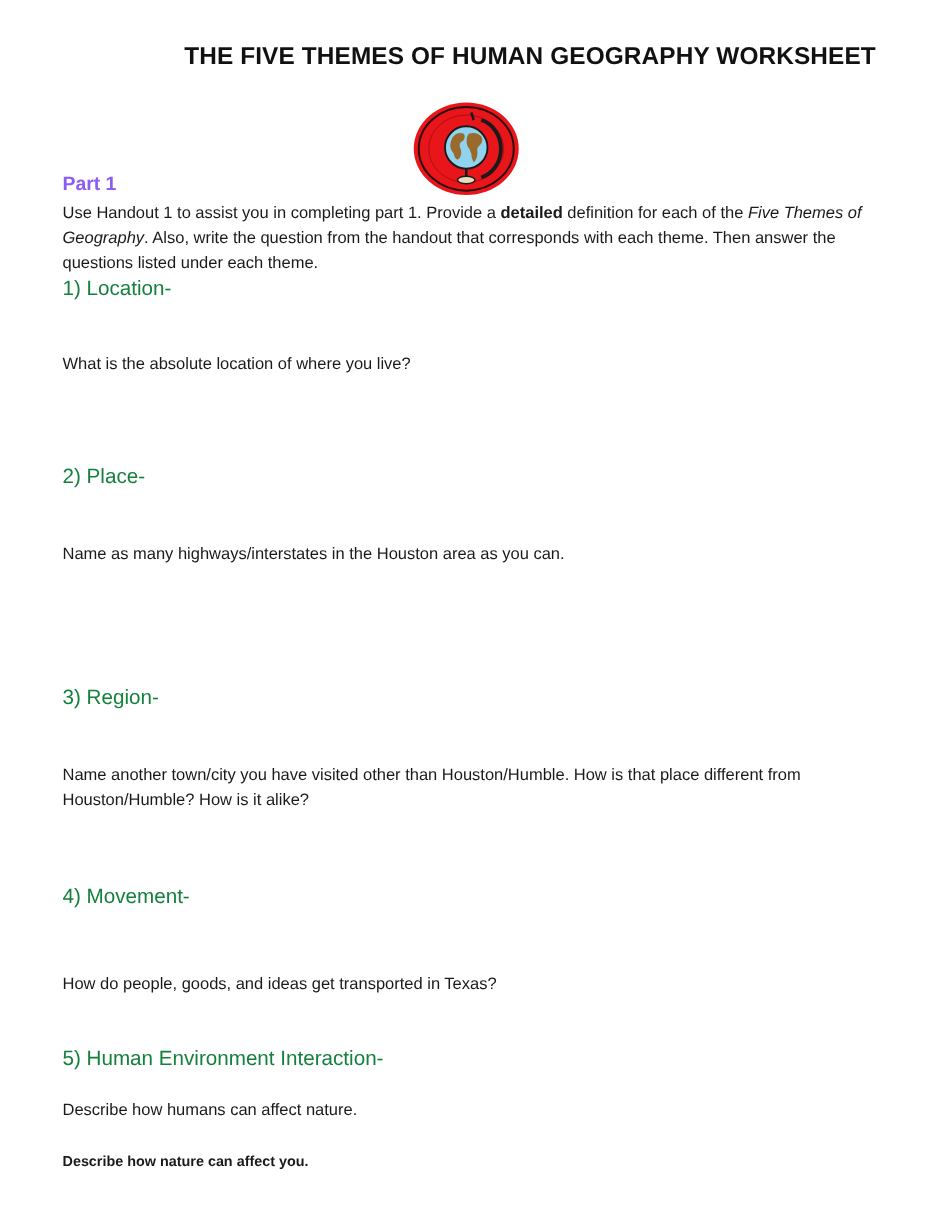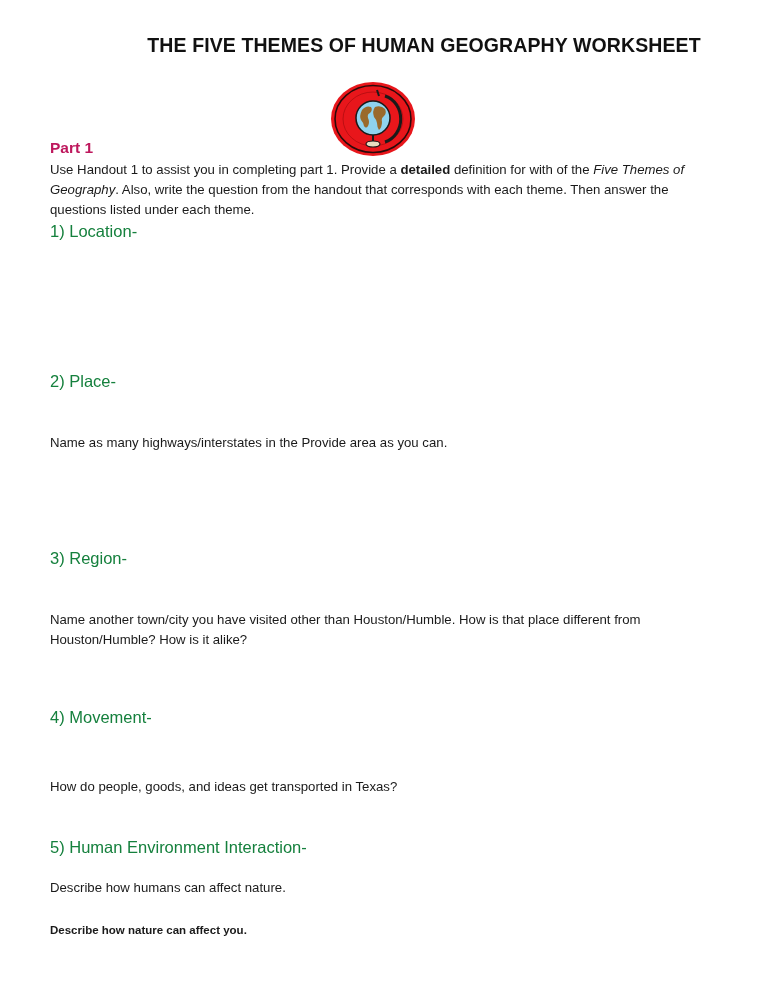--- a/index.html
+++ b/index.html
@@ -18,7 +18,7 @@
       position: absolute; left: 329px; top: 80px; width: 88px; height: 78px;
     }
     .part-label {
-      position: absolute; left: 50px; top: 139px; font-weight: bold; font-size: 15.5px; color: #be185d;
+      position: absolute; left: 50px; top: 139px; font-weight: bold; font-size: 15.5px; color: #8b5cf6;
     }
     .instructions {
       position: absolute; left: 50px; top: 160px; width: 640px;

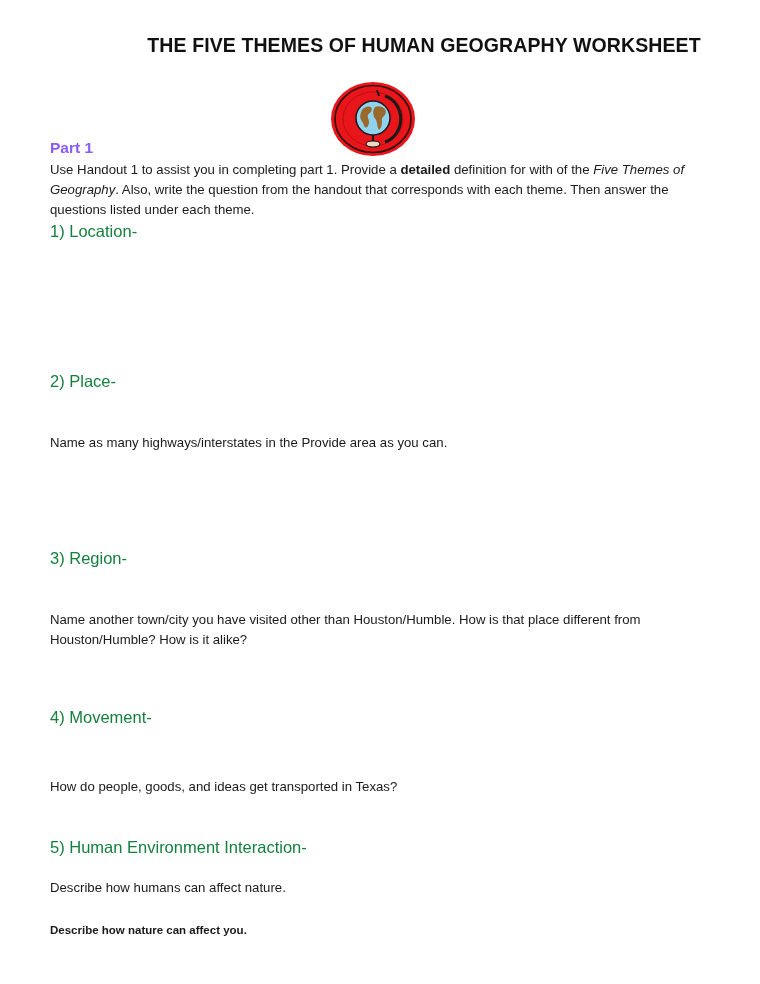--- a/index.html
+++ b/index.html
@@ -62,7 +62,7 @@
   <div class="part-label">Part 1</div>
 
   <div class="instructions">
-    <span>Use Handout 1 to assist you in completing part 1. Provide a </span><b>detailed</b><span> definition for with of the </span><i>Five Themes of Geography</i><span>. Also, write the question from the handout that corresponds with each theme. Then answer the questions listed under each theme.</span>
+    <span>Use Handout 1 to assist you in completing part 1. Provide a </span><b>detailed</b><span> definition for each of the </span><i>Five Themes of Geography</i><span>. Also, write the question from the handout that corresponds with each theme. Then answer the questions listed under each theme.</span>
   </div>
 
   <div class="heading" style="top:222px;">1) Location-</div>

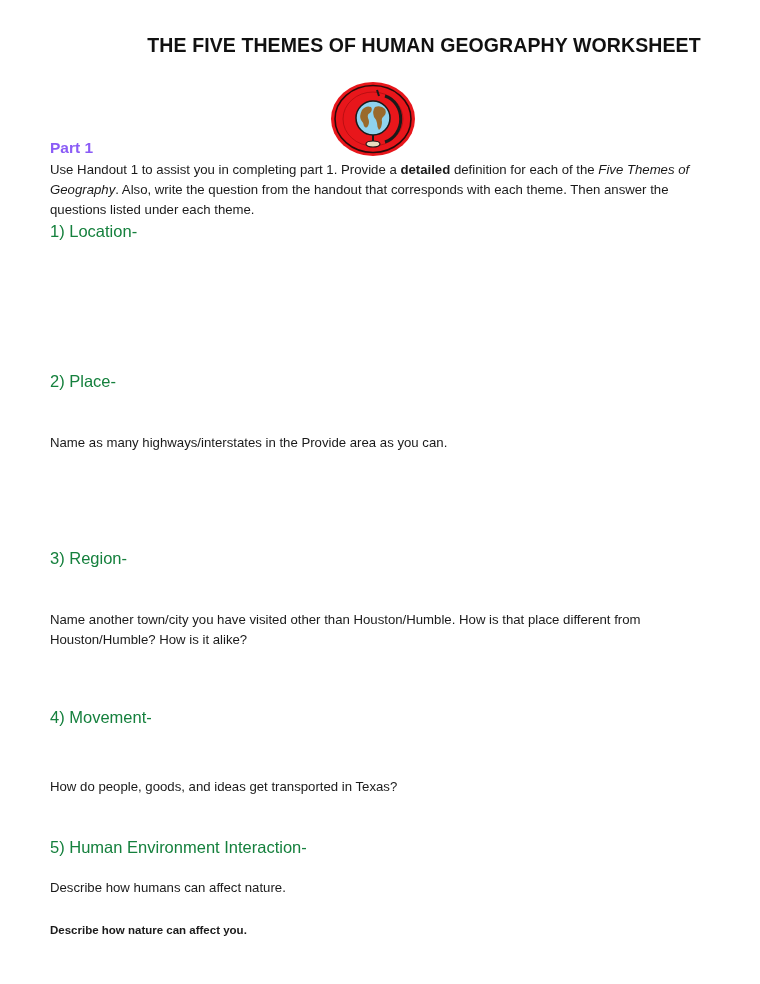--- a/index.html
+++ b/index.html
@@ -66,6 +66,7 @@
   </div>
 
   <div class="heading" style="top:222px;">1) Location-</div>
+  <div class="q" style="top:281px;">What is the absolute location of where you live?</div>
 
   <div class="heading" style="top:372px;">2) Place-</div>
   <div class="q" style="top:433px;">Name as many highways/interstates in the Provide area as you can.</div>

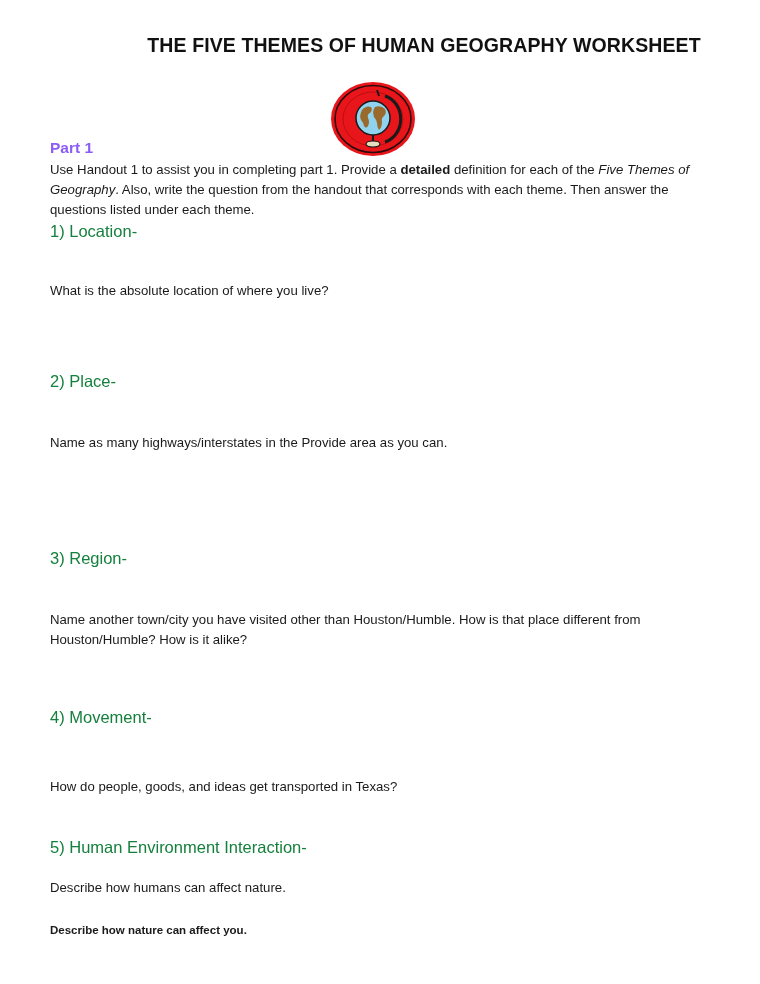--- a/index.html
+++ b/index.html
@@ -69,7 +69,7 @@
   <div class="q" style="top:281px;">What is the absolute location of where you live?</div>
 
   <div class="heading" style="top:372px;">2) Place-</div>
-  <div class="q" style="top:433px;">Name as many highways/interstates in the Provide area as you can.</div>
+  <div class="q" style="top:433px;">Name as many highways/interstates in the Houston area as you can.</div>
 
   <div class="heading" style="top:549px;">3) Region-</div>
   <div class="q" style="top:610px;">Name another town/city you have visited other than Houston/Humble. How is that place different from Houston/Humble? How is it alike?</div>

